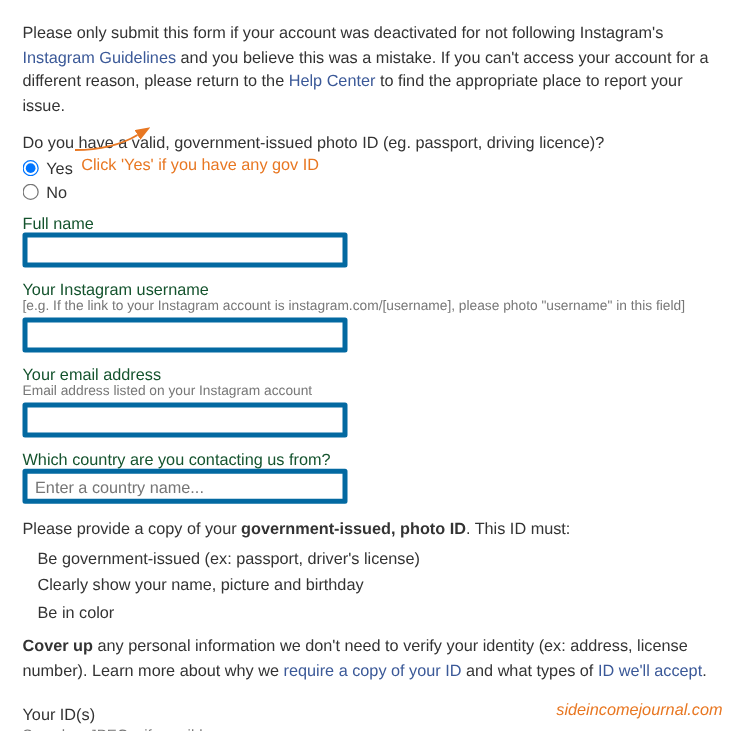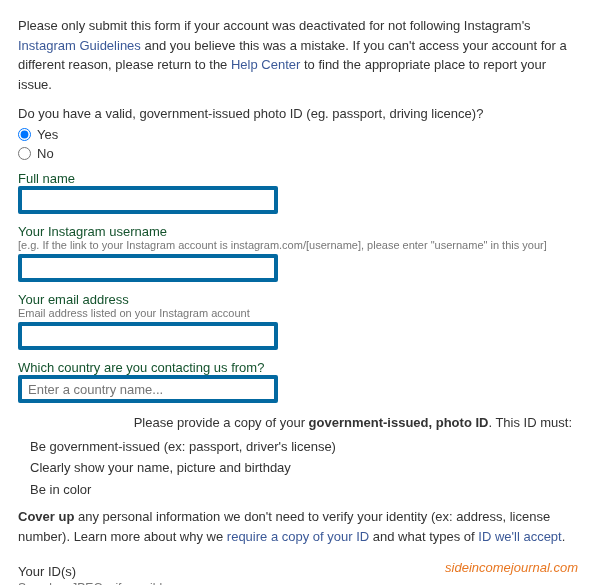--- a/index.html
+++ b/index.html
@@ -79,6 +79,18 @@
     </div>
   </div>
 
+  <div class="arrow-annotation">
+    <svg width="260" height="45" class="arrow-svg">
+      <defs>
+        <marker id="arrowhead" markerWidth="8" markerHeight="6" refX="0" refY="3" orient="auto">
+          <polygon points="0 0, 8 3, 0 6" fill="#e87722"></polygon>
+        </marker>
+      </defs>
+
+      <path d="M 0,22 Q 30,22 50,10" stroke="#e87722" stroke-width="1.5" fill="none" marker-end="url(#arrowhead)"></path>
+      <text x="5" y="38" font-size="13" fill="#e87722" font-family="Arial, sans-serif">Click 'Yes' if you have any gov ID</text>
+    </svg>
+  </div>
 </div>
 
 <div class="field-group">

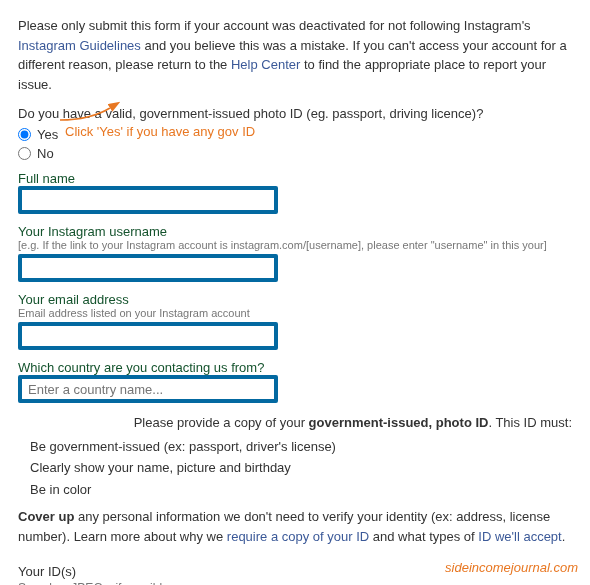--- a/index.html
+++ b/index.html
@@ -100,7 +100,7 @@
 
 <div class="field-group">
   <label class="field-label">Your Instagram username</label>
-  <p class="field-hint">[e.g. If the link to your Instagram account is instagram.com/[username], please enter "username" in this your]</p>
+  <p class="field-hint">[e.g. If the link to your Instagram account is instagram.com/[username], please photo "username" in this field]</p>
   <input type="text" style="">
 </div>
 

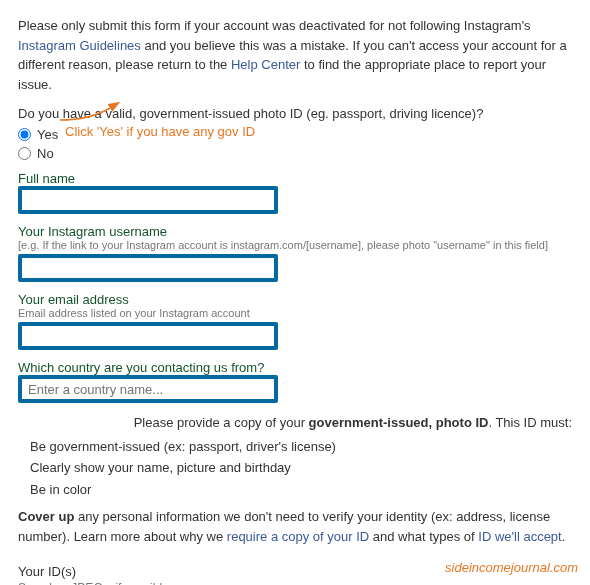--- a/index.html
+++ b/index.html
@@ -31,7 +31,7 @@
       display: block;
     }
     .id-requirements { margin: 8px 0 8px 0; }
-    .id-req-intro { margin-bottom: 4px; line-height: 1.5; text-align: right; }
+    .id-req-intro { margin-bottom: 4px; line-height: 1.5; }
     .id-req-list { list-style: none; padding-left: 12px; margin-bottom: 8px; }
     .id-req-list li { margin-bottom: 2px; font-size: 13px; line-height: 1.5; }
     .cover-text { line-height: 1.5; margin-bottom: 18px; font-size: 13px; }

